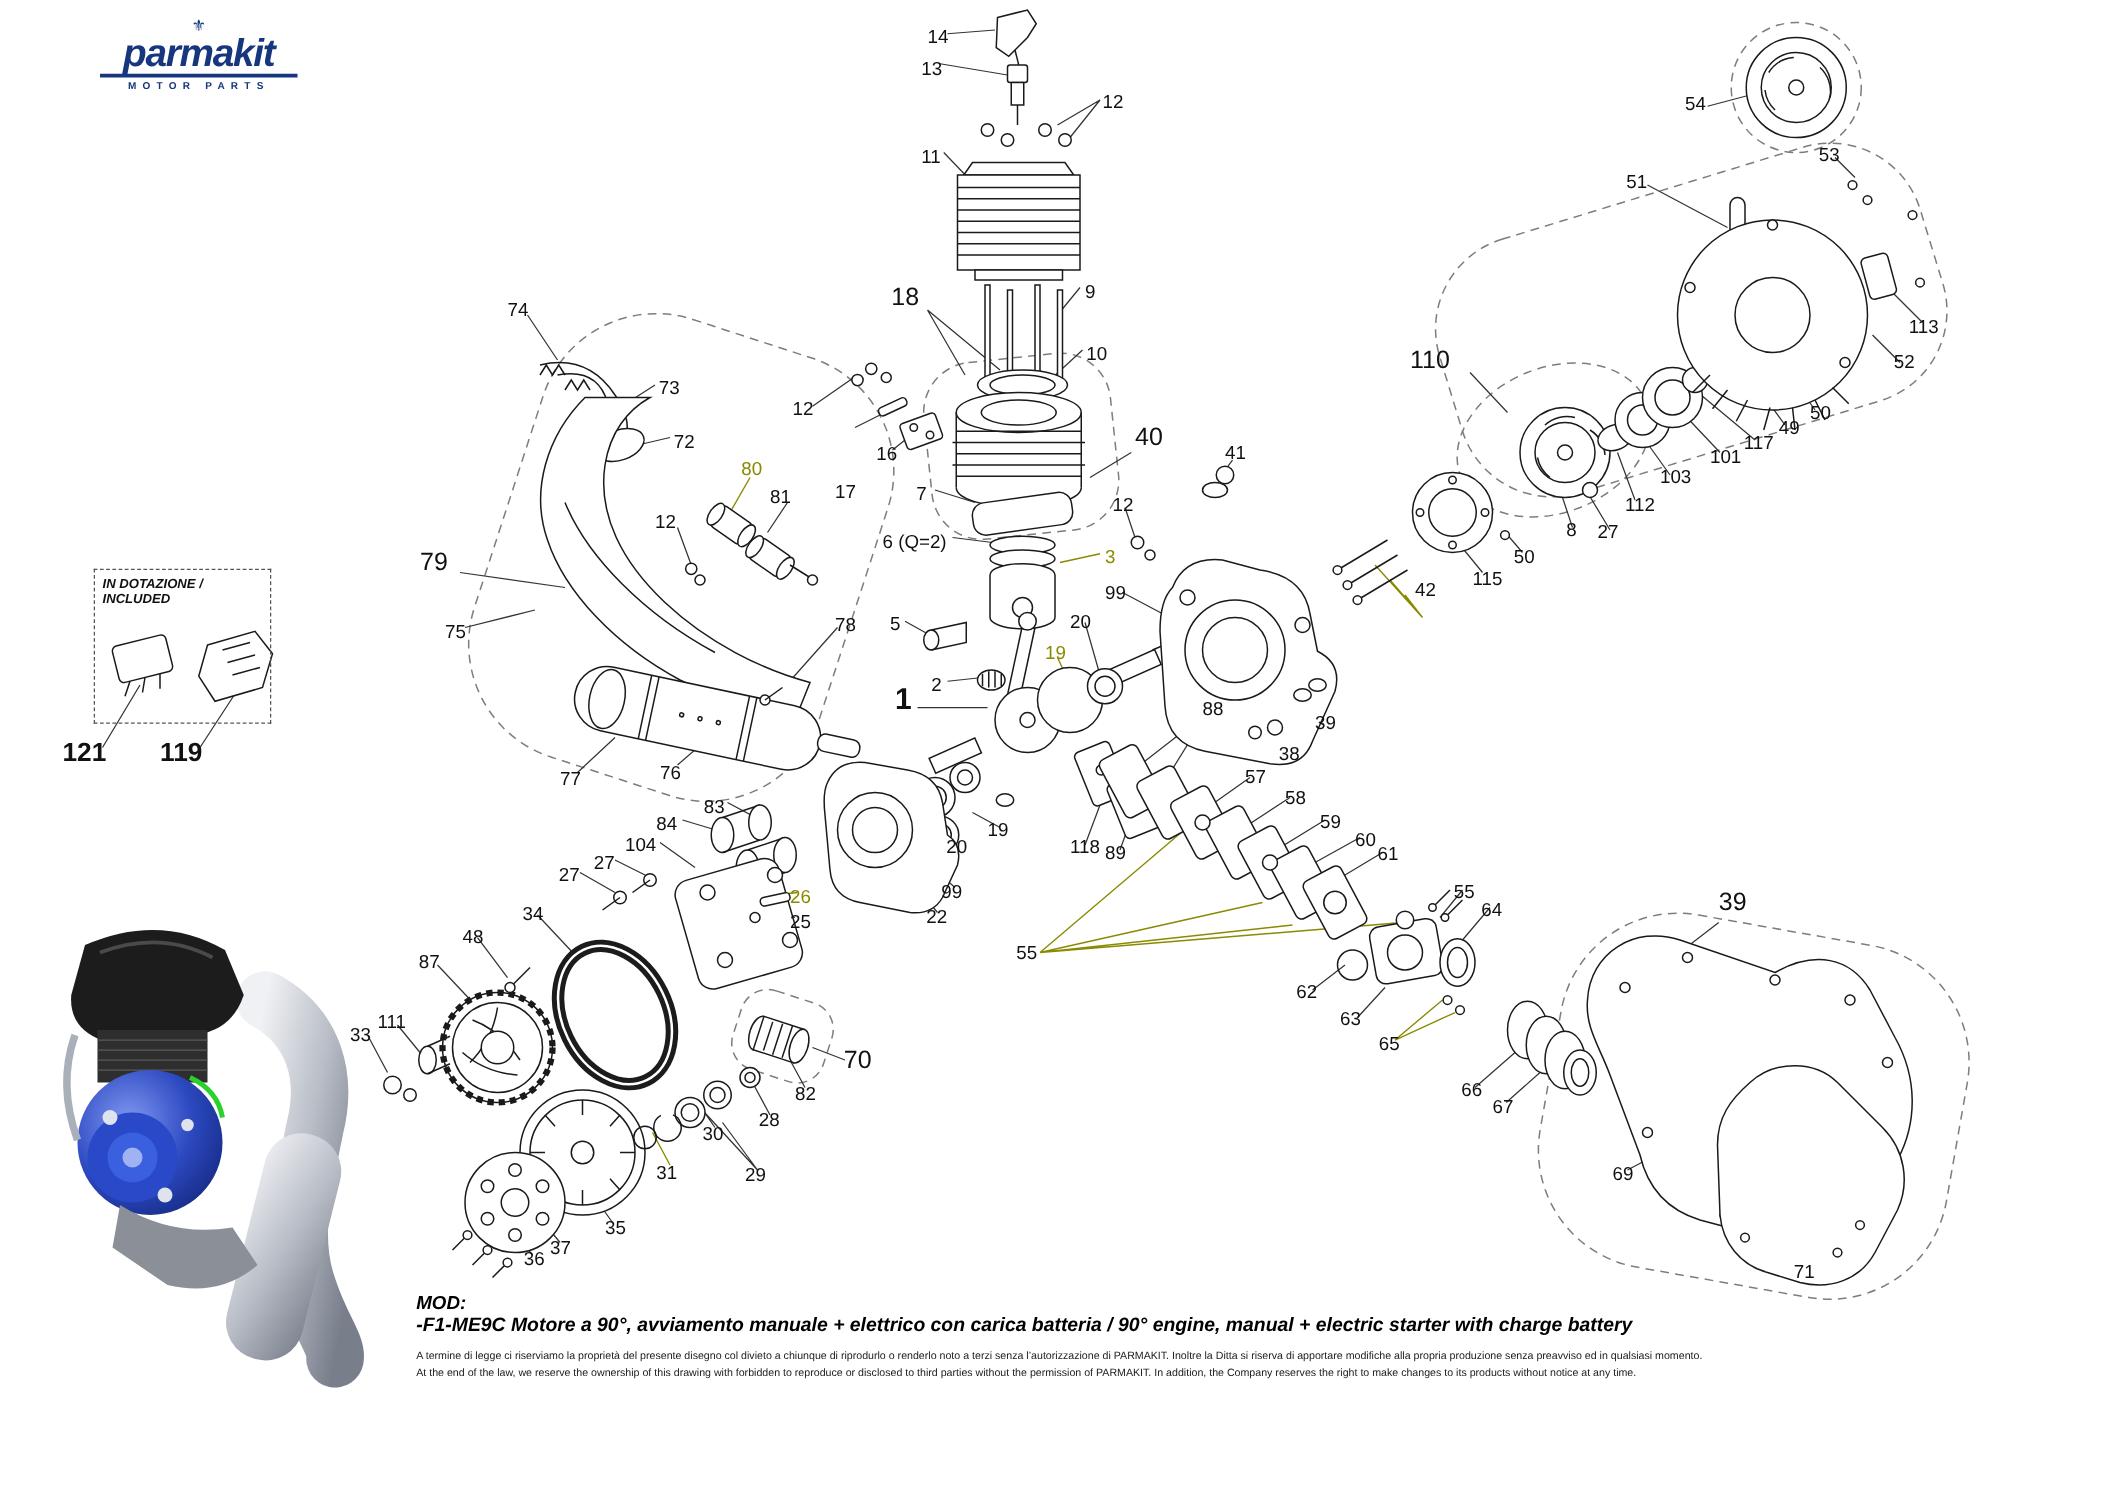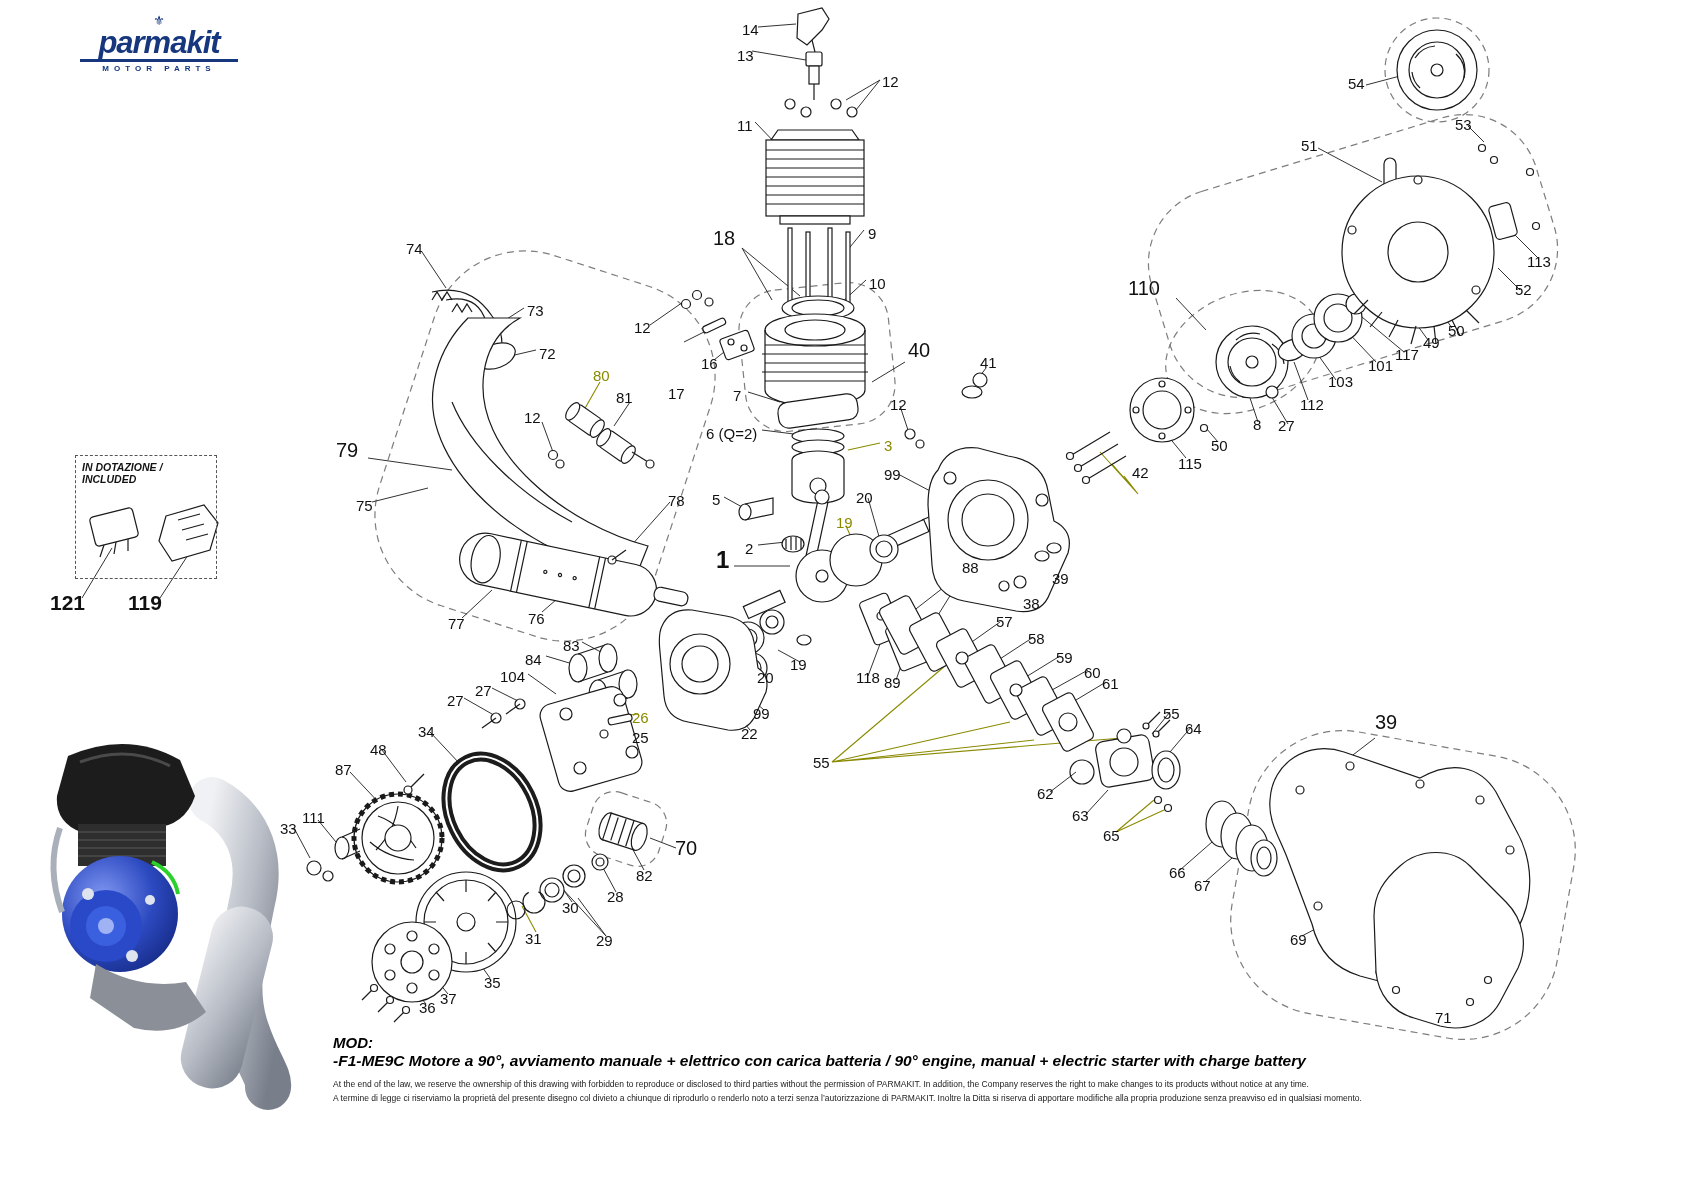--- a/index.html
+++ b/index.html
@@ -589,8 +589,8 @@
     <div class="mod-label">MOD:</div>
     <div class="model-line">-F1-ME9C Motore a 90°, avviamento manuale + elettrico con carica batteria / 90° engine, manual + electric starter with charge battery</div>
     <div class="legal">
+      <div>A termine di legge ci riserviamo la proprietà del presente disegno col divieto a chiunque di riprodurlo o renderlo noto a terzi senza l’autorizzazione di PARMAKIT. Inoltre la Ditta si riserva di apportare modifiche alla propria produzione senza preavviso ed in qualsiasi momento.</div>
       <div>At the end of the law, we reserve the ownership of this drawing with forbidden to reproduce or disclosed to third parties without the permission of PARMAKIT. In addition, the Company reserves the right to make changes to its products without notice at any time.</div>
-      <div>A termine di legge ci riserviamo la proprietà del presente disegno col divieto a chiunque di riprodurlo o renderlo noto a terzi senza l’autorizzazione di PARMAKIT. Inoltre la Ditta si riserva di apportare modifiche alla propria produzione senza preavviso ed in qualsiasi momento.</div>
     </div>
   </div>
 

